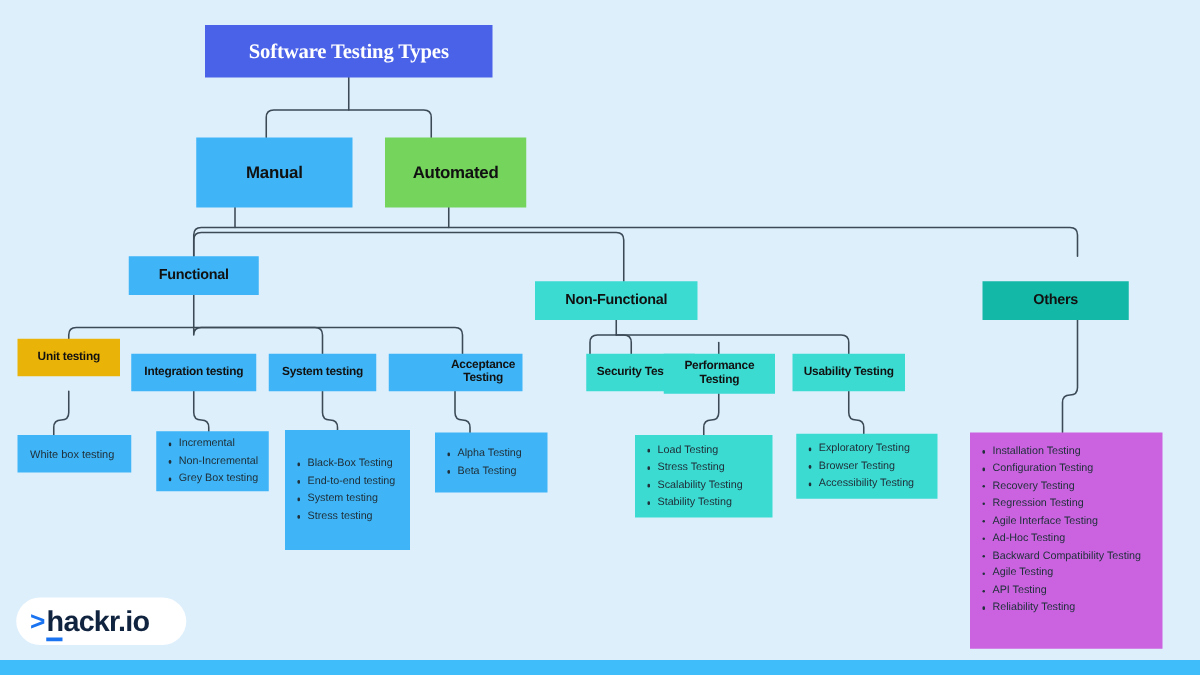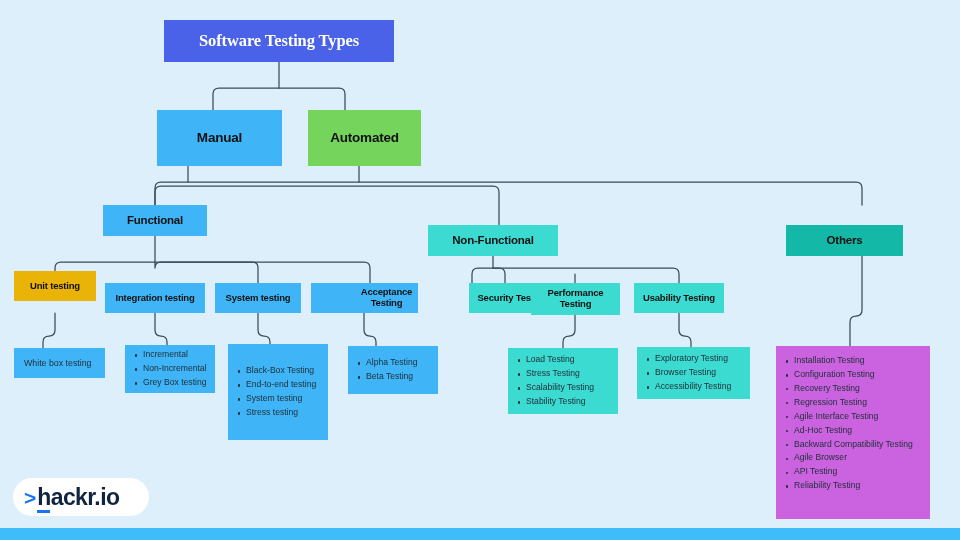--- a/index.html
+++ b/index.html
@@ -226,7 +226,7 @@
     <li>Agile Interface Testing</li>
     <li>Ad-Hoc Testing</li>
     <li>Backward Compatibility Testing</li>
-    <li>Agile Browser</li>
+    <li>Agile Testing</li>
     <li>API Testing</li>
     <li>Reliability Testing</li>
   </ul>

